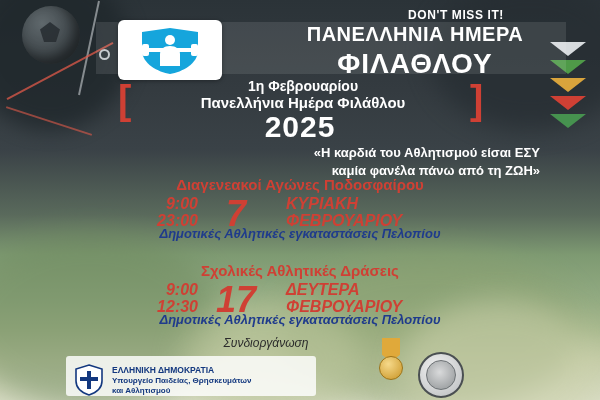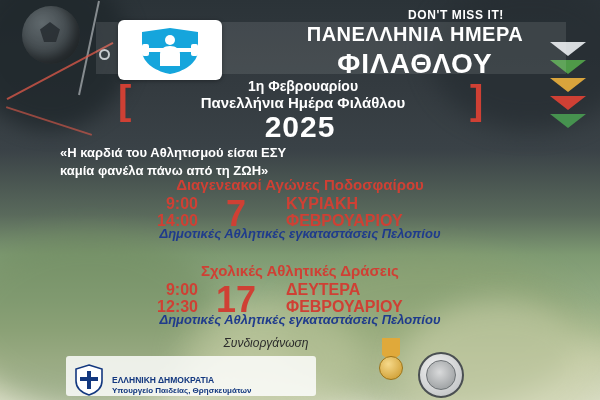--- a/index.html
+++ b/index.html
@@ -94,7 +94,7 @@
     color:#fff;font-size:30px;font-weight:bold;letter-spacing:1px;
   }
   .quote{
-    position:absolute;left:60px;top:144px;width:480px;text-align:left;
+    position:absolute;left:60px;top:144px;width:480px;text-align:right;
     color:#fff;font-size:13px;font-weight:bold;line-height:1.35;
   }
 

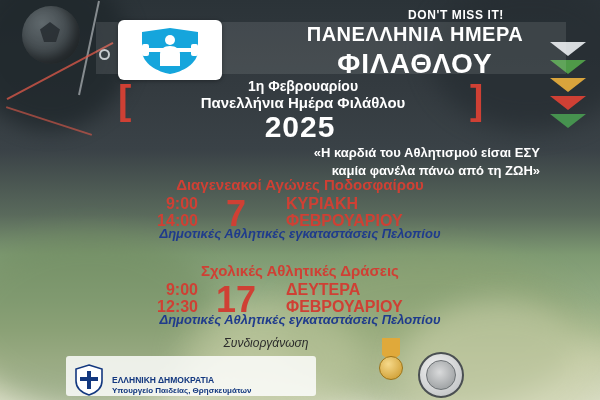--- a/index.html
+++ b/index.html
@@ -105,7 +105,7 @@
   .s1{top:176px;}
   .s2{top:262px;}
 
-  .blockrow{position:absolute;width:552px;height:44px;}
+  .blockrow{position:absolute;width:552px;height:44px;font-style:italic;}
   .r-a{top:196px;}
   .r-b{top:282px;}
 

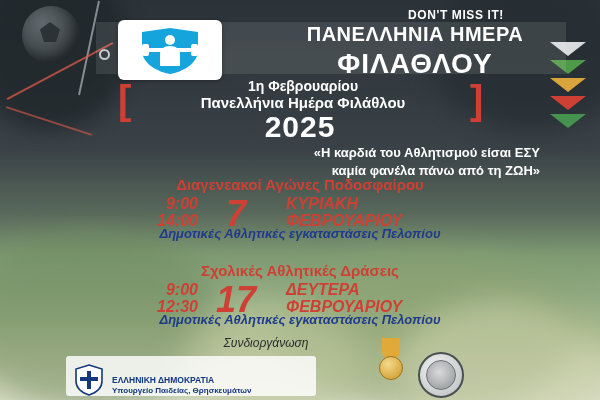--- a/index.html
+++ b/index.html
@@ -223,7 +223,7 @@
   <div class="blockrow r-a">
     <div class="times">
       <div>9:00</div>
-      <div>14:00</div>
+      <div>23:00</div>
     </div>
     <div class="bignum">7</div>
     <div class="daymon">

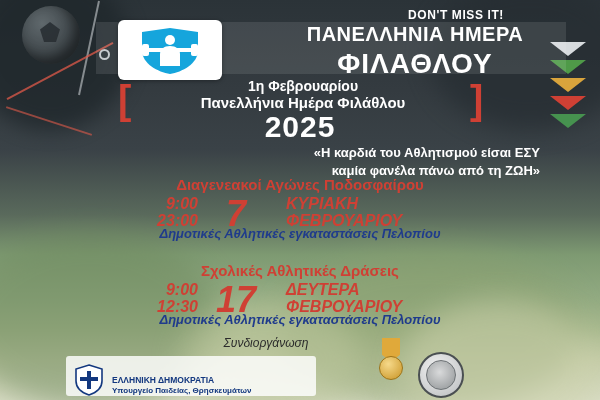--- a/index.html
+++ b/index.html
@@ -258,6 +258,7 @@
     <div class="gtxt">
       <div class="g1">ΕΛΛΗΝΙΚΗ ΔΗΜΟΚΡΑΤΙΑ</div>
       <div>Υπουργείο Παιδείας, Θρησκευμάτων</div>
+      <div>και Αθλητισμού</div>
     </div>
   </div>
 

